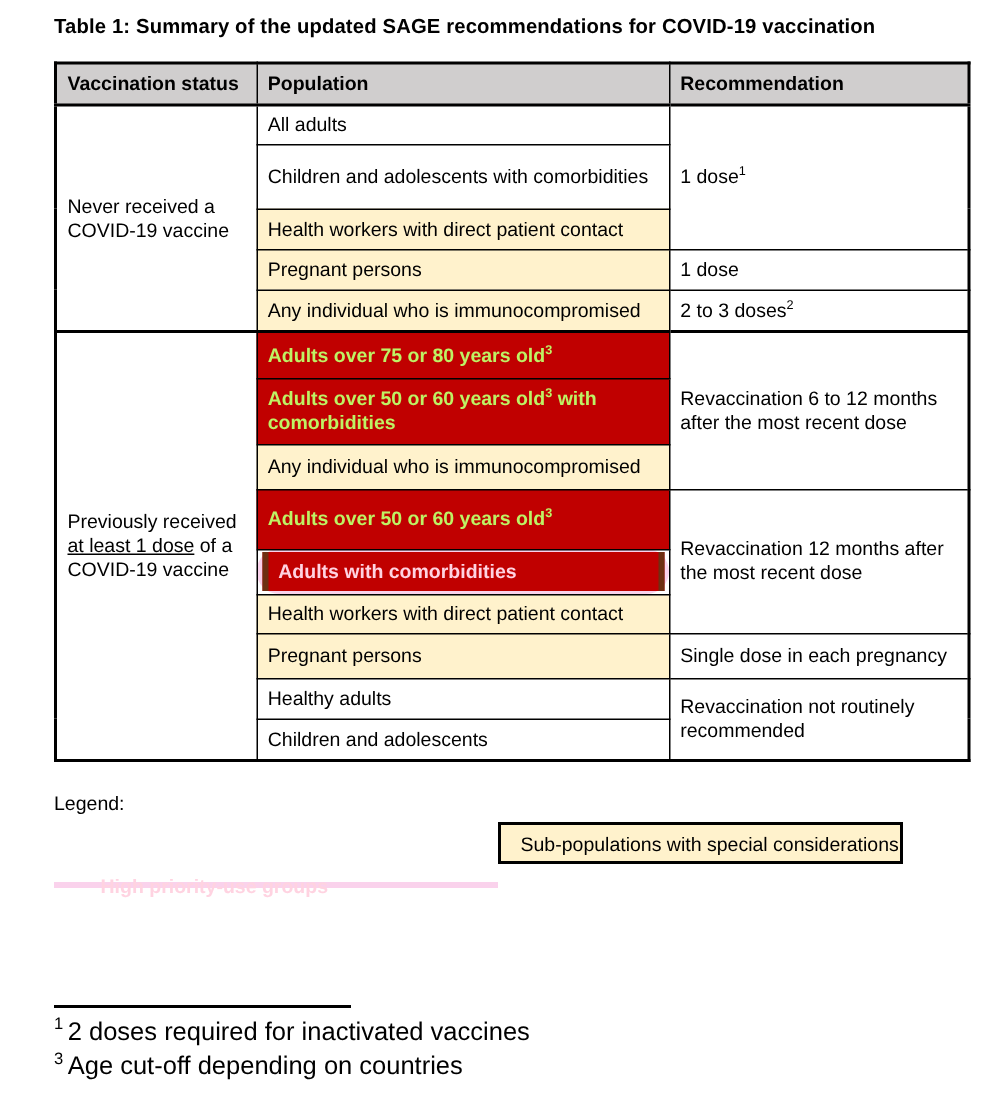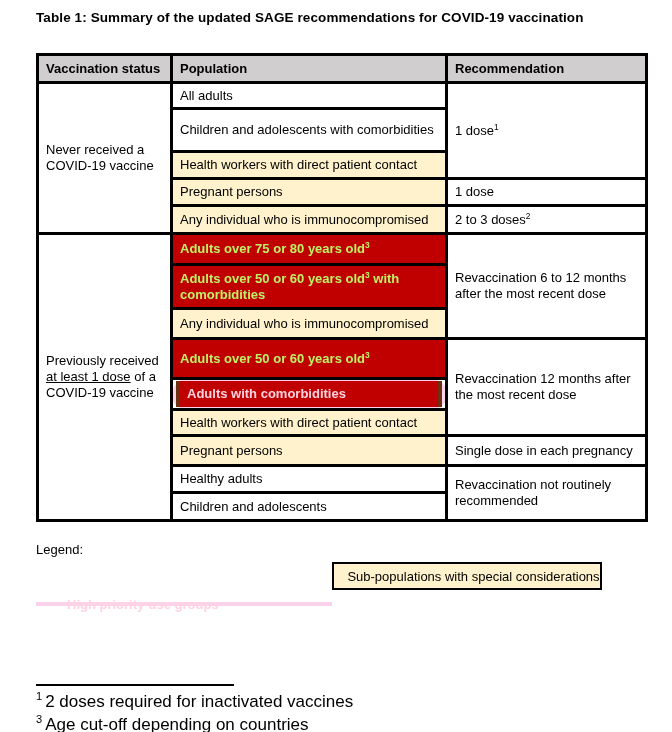--- a/index.html
+++ b/index.html
@@ -14,7 +14,7 @@
     font-size: 13px; color: #000;
   }
   .page { padding: 10px 0 0 36px; width: 672px; }
-  .title { font-weight: bold; font-size: 13.5px; margin-bottom: 28px; letter-spacing: 0.1px; }
+  .title { font-weight: bold; font-size: 13.5px; margin-bottom: 16px; letter-spacing: 0.1px; }
 
   table.sage {
     border-collapse: collapse; table-layout: fixed; width: 609px;

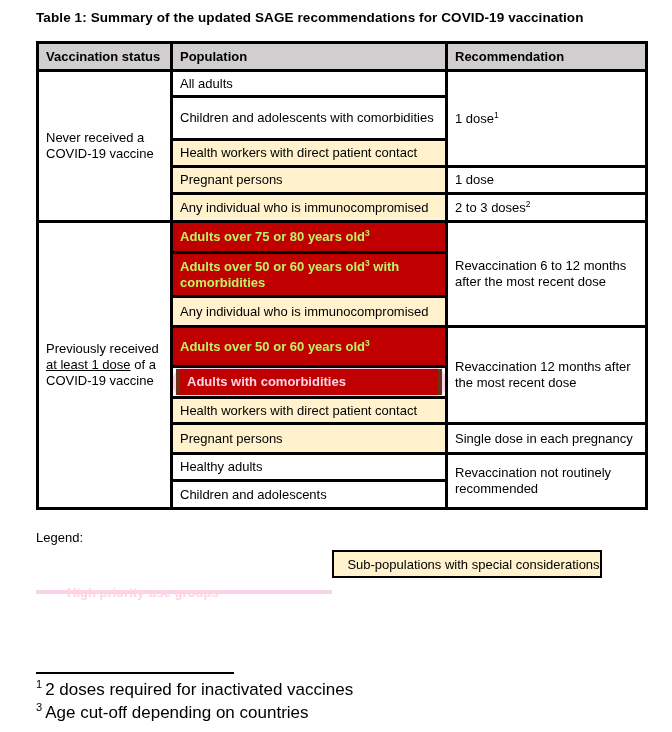--- a/index.html
+++ b/index.html
@@ -24,7 +24,7 @@
   table.sage col.c2 { width: 275px; }
   table.sage col.c3 { width: 200px; }
   table.sage th, table.sage td {
-    border: 3px solid #000000; vertical-align: middle;
+    border: 1px solid #000000; vertical-align: middle;
     text-align: left; padding: 3px 7px; line-height: 1.22;
   }
   table.sage thead th {

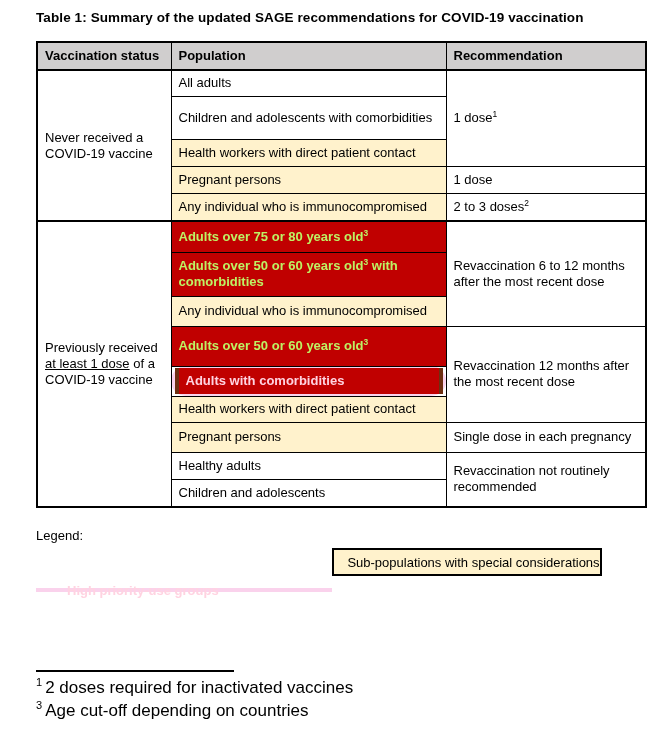--- a/index.html
+++ b/index.html
@@ -63,7 +63,7 @@
   .legend-special {
     width: 270px; background: var(--cream, #fff2cc);
     border: 2px solid #000;
-    display: flex; align-items: center; padding-left: 13px; justify-content: center;
+    display: flex; align-items: center; padding-left: 13px;
   }
 
   .footnotes { margin-top: 94px; font-size: 17px; line-height: 1.3; }

